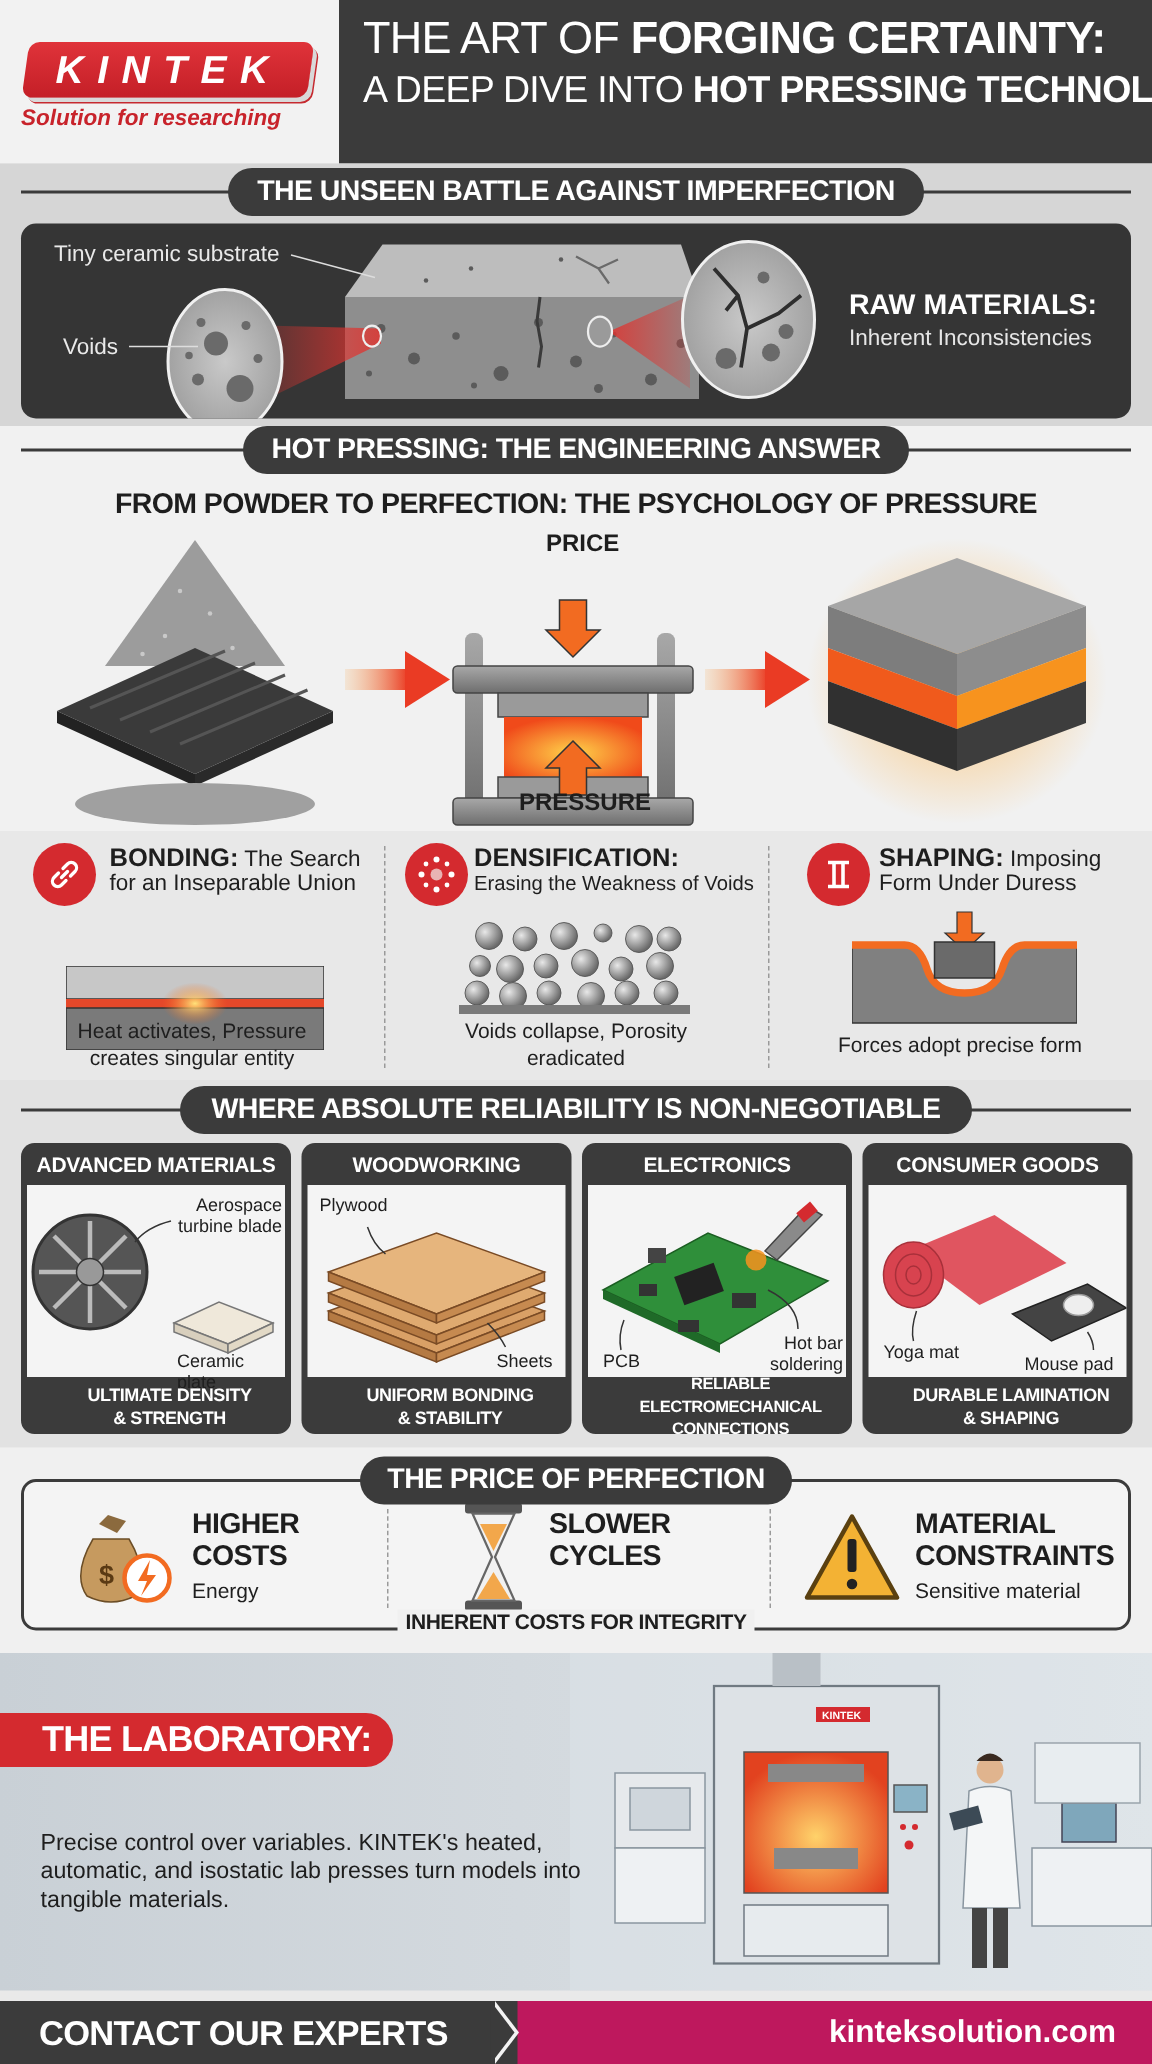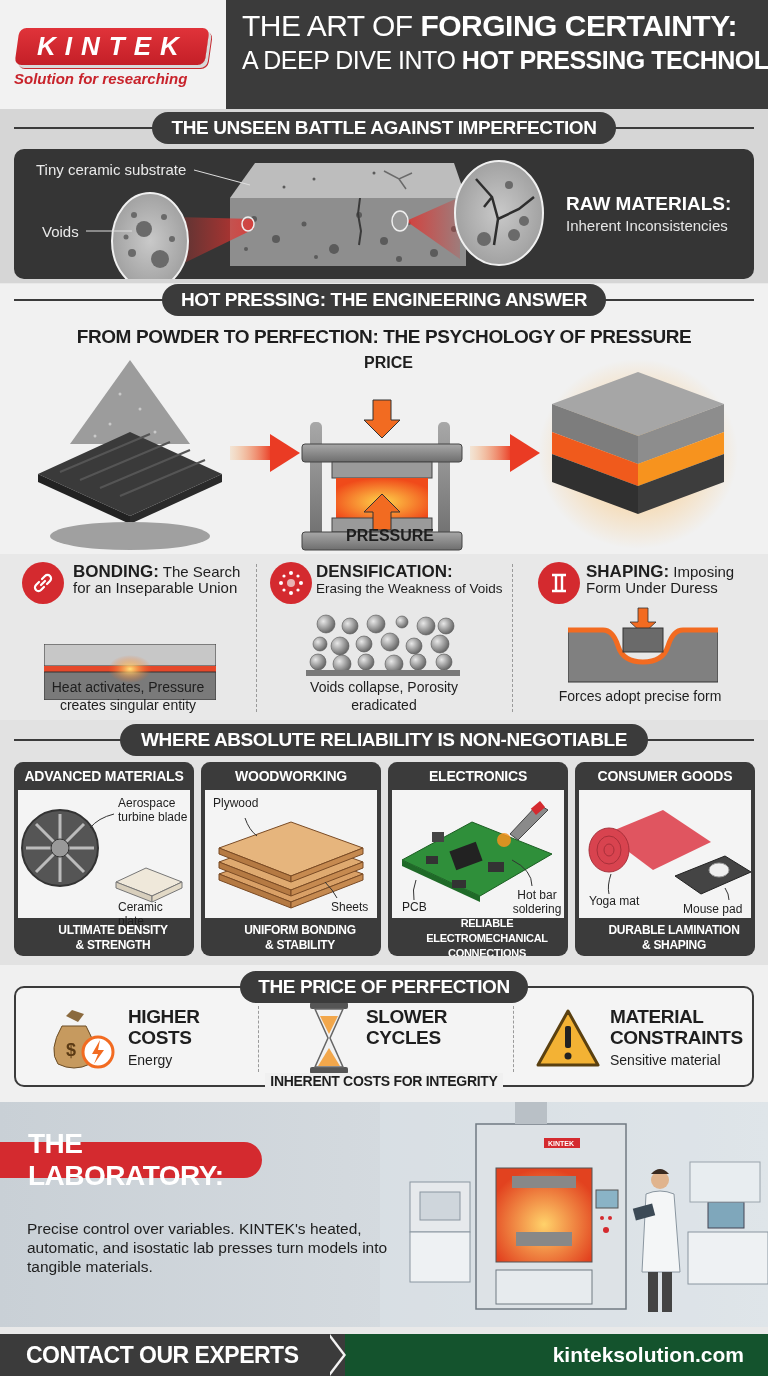--- a/index.html
+++ b/index.html
@@ -24,7 +24,7 @@
   .pill { position: absolute; top: 0; height: 32px; background: #3b3b3b; color: #fff; border-radius: 16px; font-weight: 700; font-size: 19px; display:flex; align-items:center; justify-content:center; white-space: nowrap; letter-spacing: -0.4px; }
 
   
-  #sec1 { position: absolute; left: 0; top: 109px; width: 768px; height: 174px; background: #d6d6d6; }
+  #sec1 { position: absolute; left: 0; top: 109px; width: 768px; height: 207px; background: #d6d6d6; }
   #sec1-card { position: absolute; left: 14px; top: 40px; width: 740px; height: 130px; background: #353535; border-radius: 10px; }
   .anno { color: #e9e9e9; font-size: 15px; font-weight: 400; }
   #raw-title { position: absolute; left: 552px; top: 44px; color: #fff; font-weight: 700; font-size: 19px; }

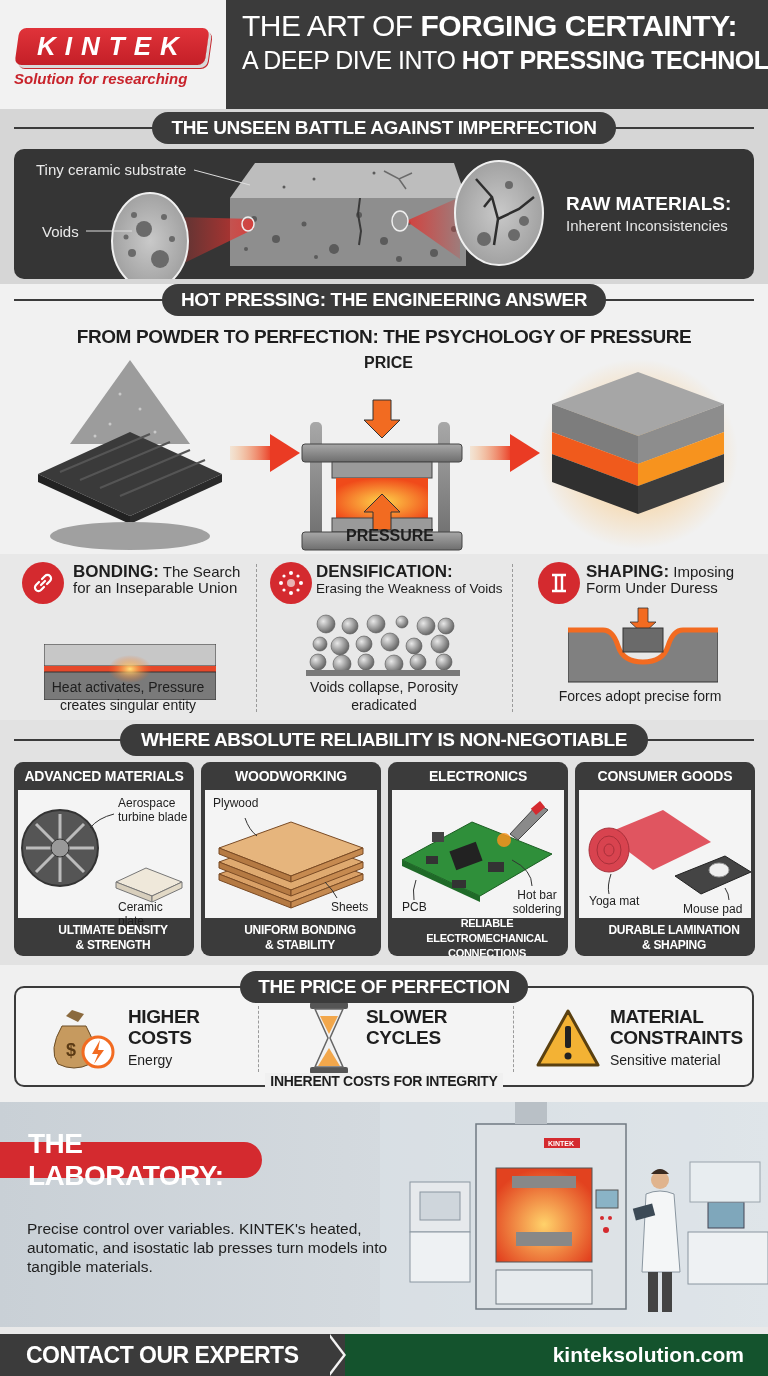--- a/index.html
+++ b/index.html
@@ -374,7 +374,7 @@
         <polygon points="134,106 164,92 164,98 134,112" fill="#e2d9c6" stroke="#777"></polygon>
         <path d="M72 38 Q80 28 96 24" stroke="#333" fill="none"></path>
       </svg>
-      <div class="app-label" style="left:100px;top:6px;width:70px;">Aerospace turbine blade</div>
+      <div class="app-label" style="left:100px;top:6px;width:70px;text-align:right;">Aerospace turbine blade</div>
       <div class="app-label" style="left:100px;top:110px;">Ceramic plate</div>
     </div>
     <div class="app-foot">ULTIMATE DENSITY

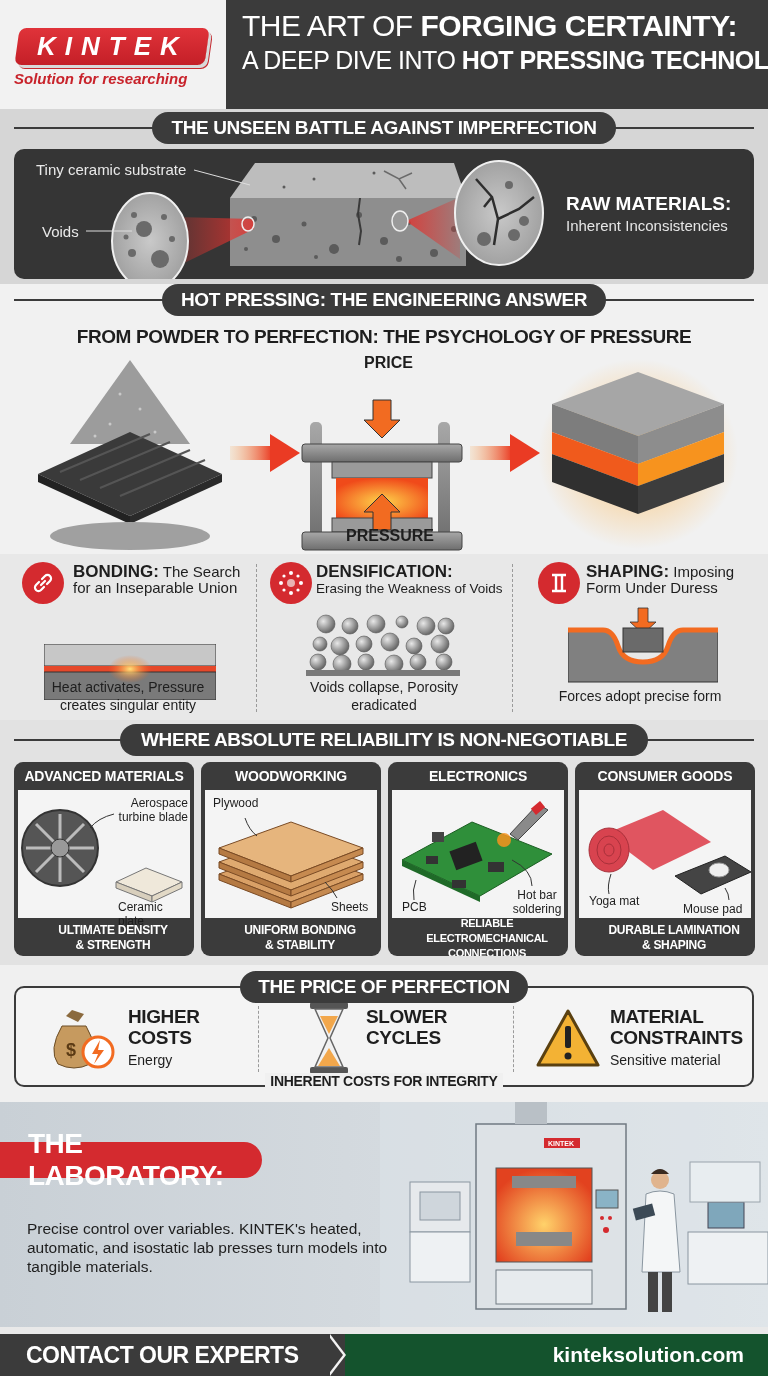--- a/index.html
+++ b/index.html
@@ -424,7 +424,7 @@
         <path d="M120 70 Q140 80 140 96" stroke="#333" fill="none"></path>
       </svg>
       <div class="app-label" style="left:10px;top:110px;">PCB</div>
-      <div class="app-label" style="left:120px;top:98px;width:50px;text-align:center;">Hot bar soldering</div>
+      <div class="app-label" style="left:120px;top:98px;width:50px;text-align:right;">Hot bar soldering</div>
     </div>
     <div class="app-foot" style="font-size:11px;">RELIABLE ELECTROMECHANICAL
 CONNECTIONS</div>

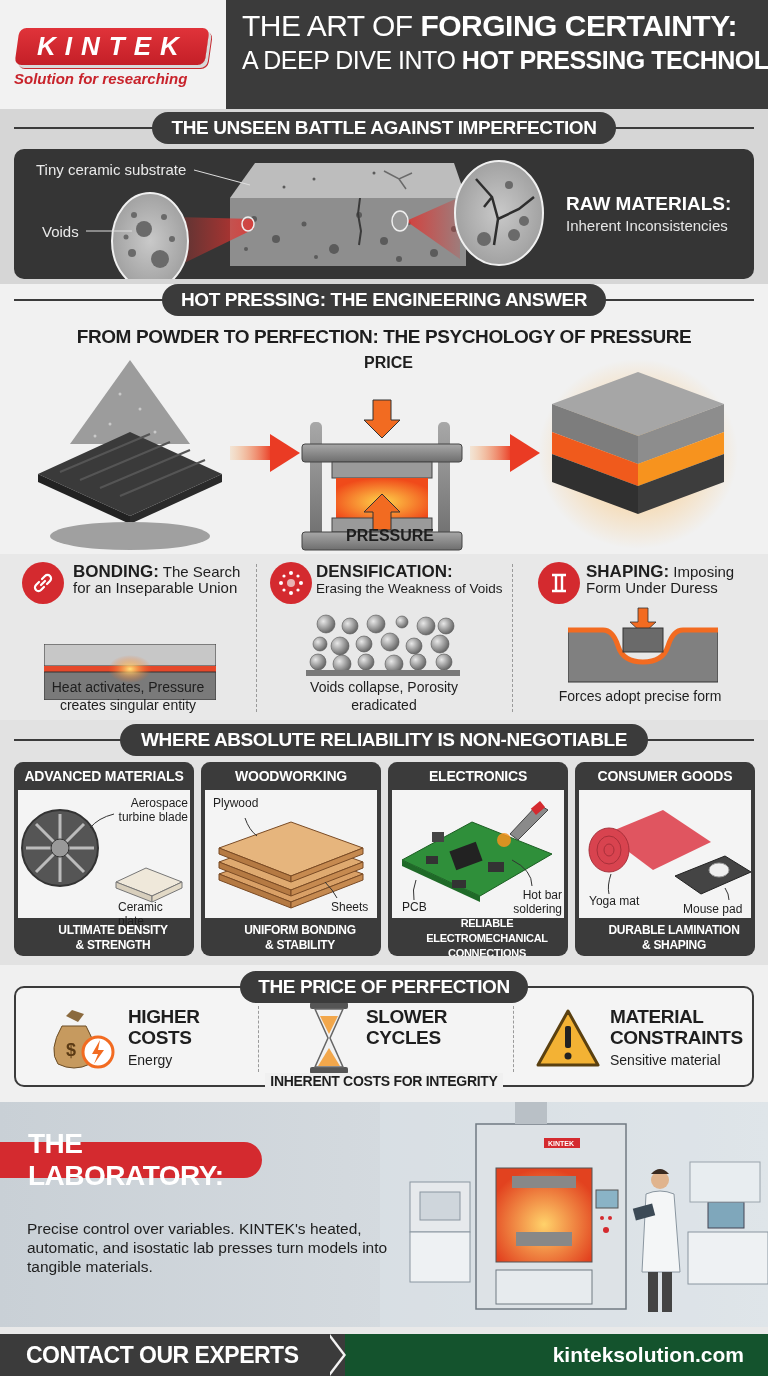--- a/index.html
+++ b/index.html
@@ -61,7 +61,7 @@
 
   
   #sec6 { position: absolute; left: 0; top: 1102px; width: 768px; height: 225px; background: linear-gradient(90deg, #c9d0d6 0%, #d3d9de 45%, #dfe4e8 100%); overflow: hidden; }
-  #lab-pill { position: absolute; left: 0; top: 40px; width: 262px; height: 36px; background: #d42a2f; border-radius: 0 18px 18px 0; color: #fff; font-weight: 700; font-size: 28px; padding-left: 28px; display:flex; align-items:center; letter-spacing: -0.5px; }
+  #lab-pill { position: absolute; left: 0; top: 40px; width: 262px; height: 36px; background: #d42a2f; border-radius: 0 18px 18px 0; color: #fff; font-weight: 700; font-size: 24px; padding-left: 28px; display:flex; align-items:center; letter-spacing: -0.5px; }
   #lab-sub { position: absolute; left: 27px; top: 82px; font-weight: 700; font-size: 21px; color: #111; letter-spacing: -0.5px; }
   #lab-desc { position: absolute; left: 27px; top: 117px; width: 380px; font-size: 15.5px; line-height: 19px; color: #1e1e1e; }
 

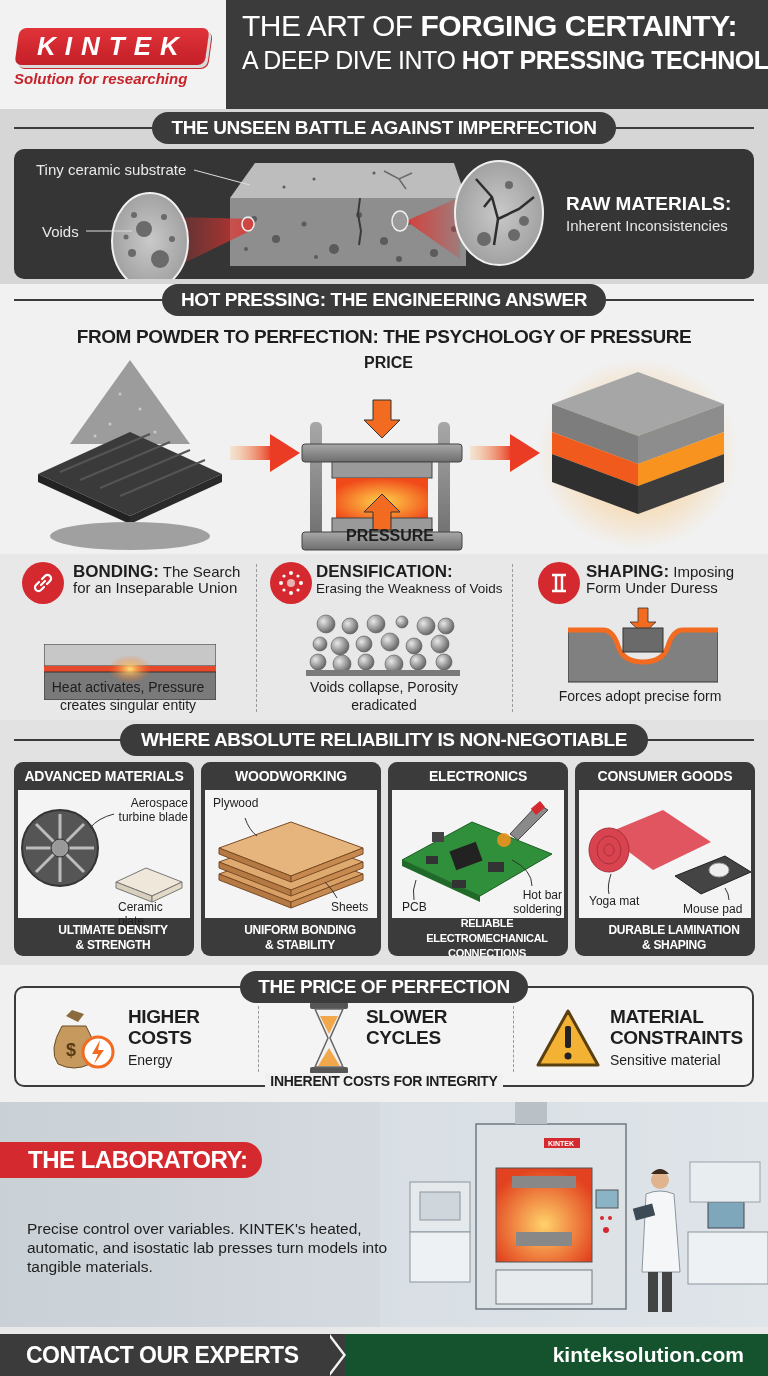--- a/index.html
+++ b/index.html
@@ -68,7 +68,7 @@
   
   #footer { position: absolute; left: 0; top: 1334px; width: 768px; height: 42px; }
   #cta { position: absolute; left: 0; top: 0; width: 345px; height: 42px; background: #3b3b3b; color: #fff; font-weight: 700; font-size: 23px; padding-left: 26px; display:flex; align-items:center; letter-spacing: -0.5px; }
-  #site { position: absolute; left: 330px; top: 0; width: 438px; height: 42px; background: #14532d; color: #fff; font-weight: 700; font-size: 21px; display:flex; align-items:center; justify-content:flex-end; padding-right: 24px; }
+  #site { position: absolute; left: 330px; top: 0; width: 438px; height: 42px; background: #be185d; color: #fff; font-weight: 700; font-size: 21px; display:flex; align-items:center; justify-content:flex-end; padding-right: 24px; }
   #footer-chevron { position: absolute; left: 330px; top: 0; width: 0; height: 0; border-top: 21px solid transparent; border-bottom: 21px solid transparent; border-left: 16px solid #f3f3f3; }
   #footer-chevron2 { position: absolute; left: 327px; top: 0; width: 0; height: 0; border-top: 21px solid transparent; border-bottom: 21px solid transparent; border-left: 16px solid #3b3b3b; }
 </style>

